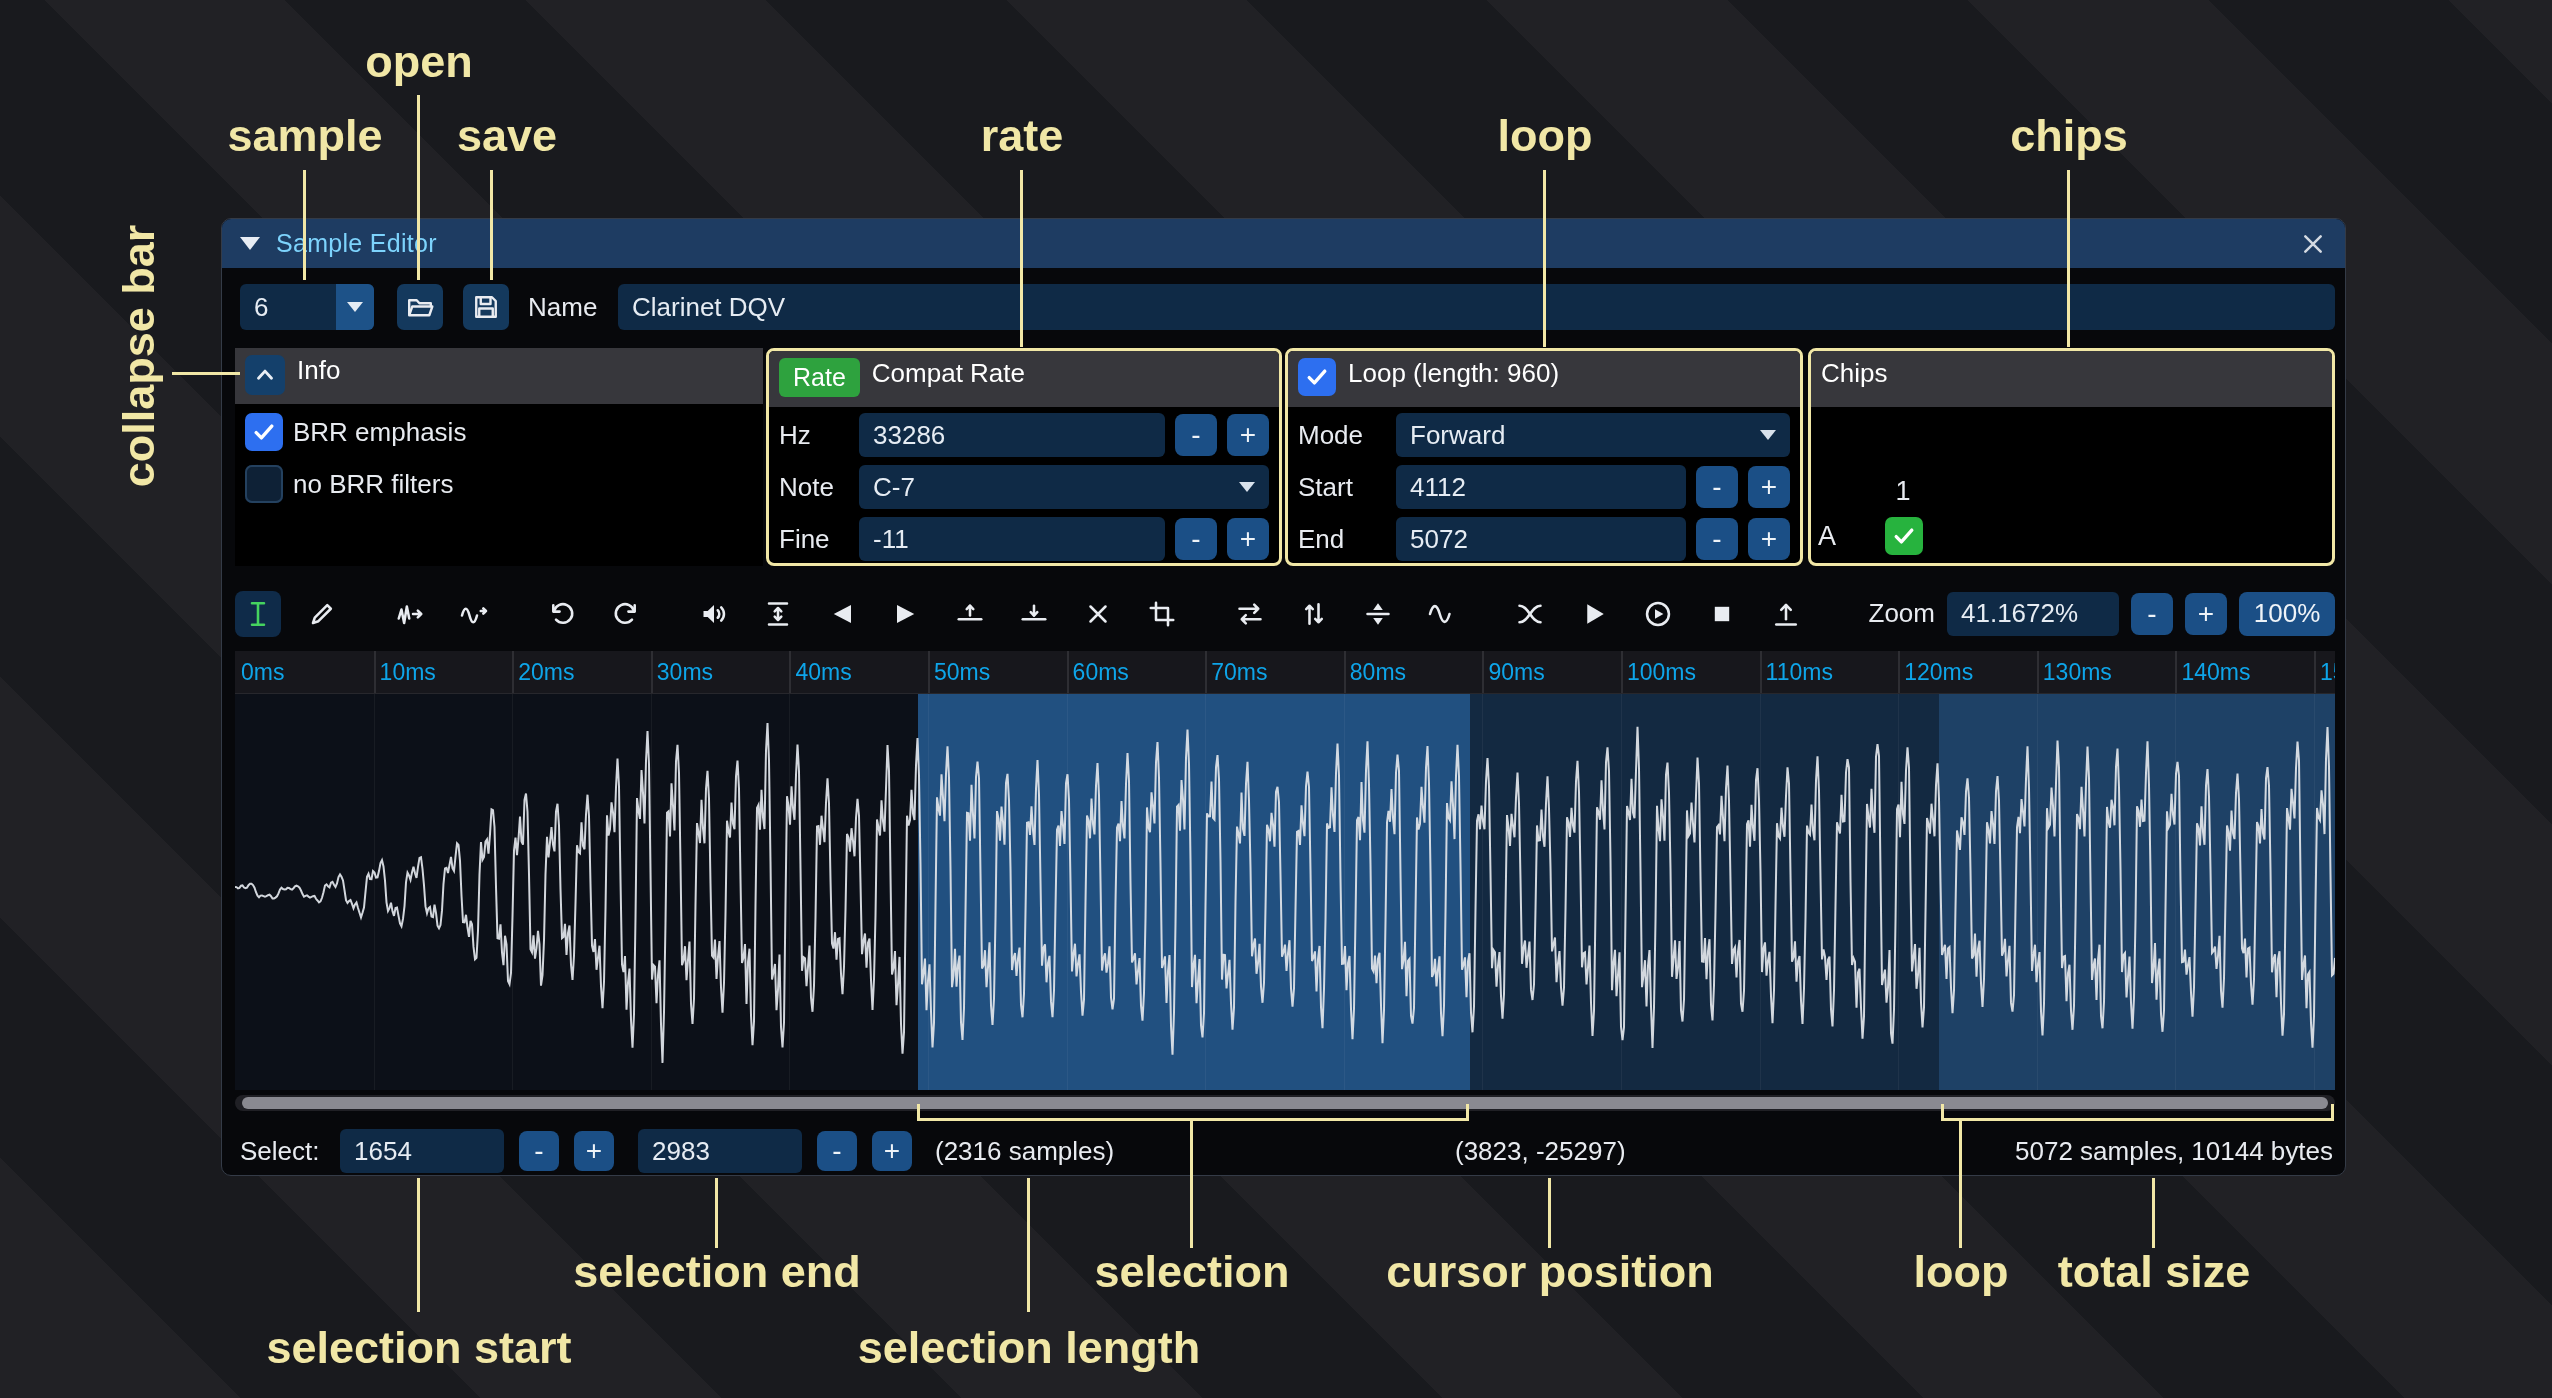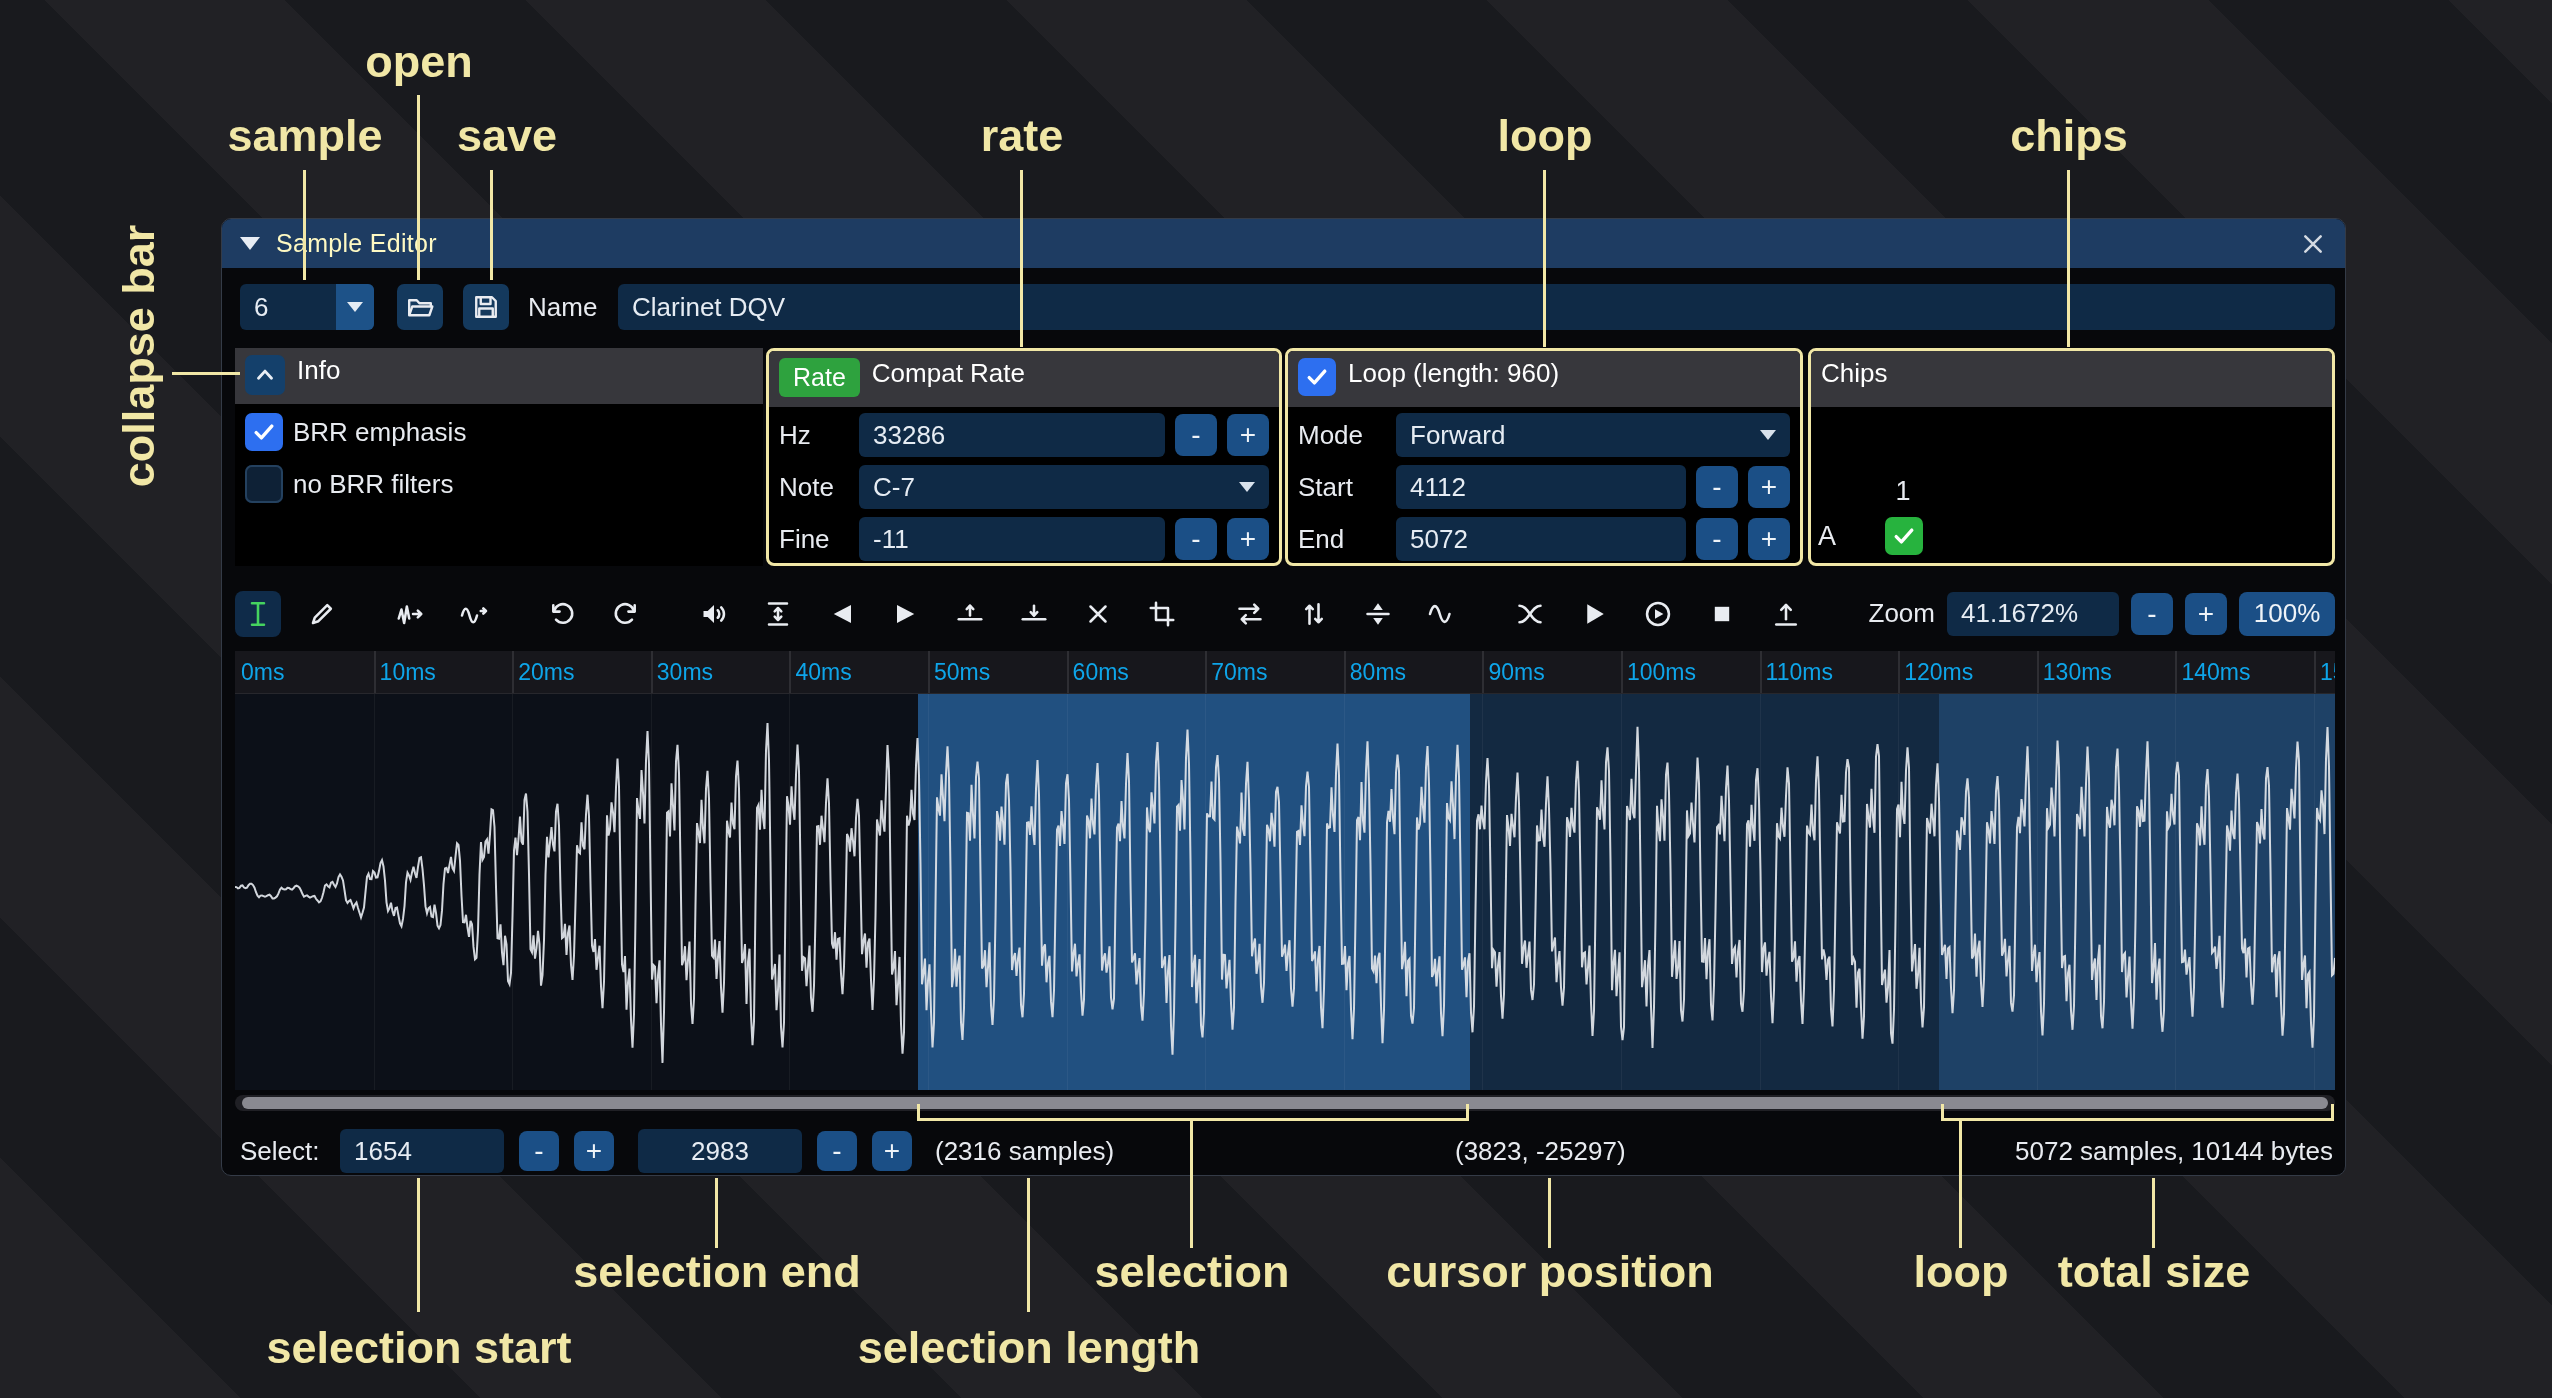--- a/index.html
+++ b/index.html
@@ -39,7 +39,7 @@
   .window{position:absolute; left:221px; top:218px; width:2125px; height:958px;
           background:#07080b; border:1px solid #343b47; border-radius:10px; z-index:10;}
   .titlebar{position:absolute; left:0; top:0; right:0; height:49px; background:#1e3c62;
-            border-radius:9px 9px 0 0; display:flex; align-items:center; padding:16px 18px; color:#fef9c3;}
+            border-radius:9px 9px 0 0; display:flex; align-items:center; padding:16px 18px; color:#7dd3fc;}
   .tb-tri{width:0;height:0;border-left:10px solid transparent;border-right:10px solid transparent;
           border-top:13px solid #e8edf4; margin-right:16px; cursor:pointer;}
   .win-title{font-size:25px; letter-spacing:0.3px;}

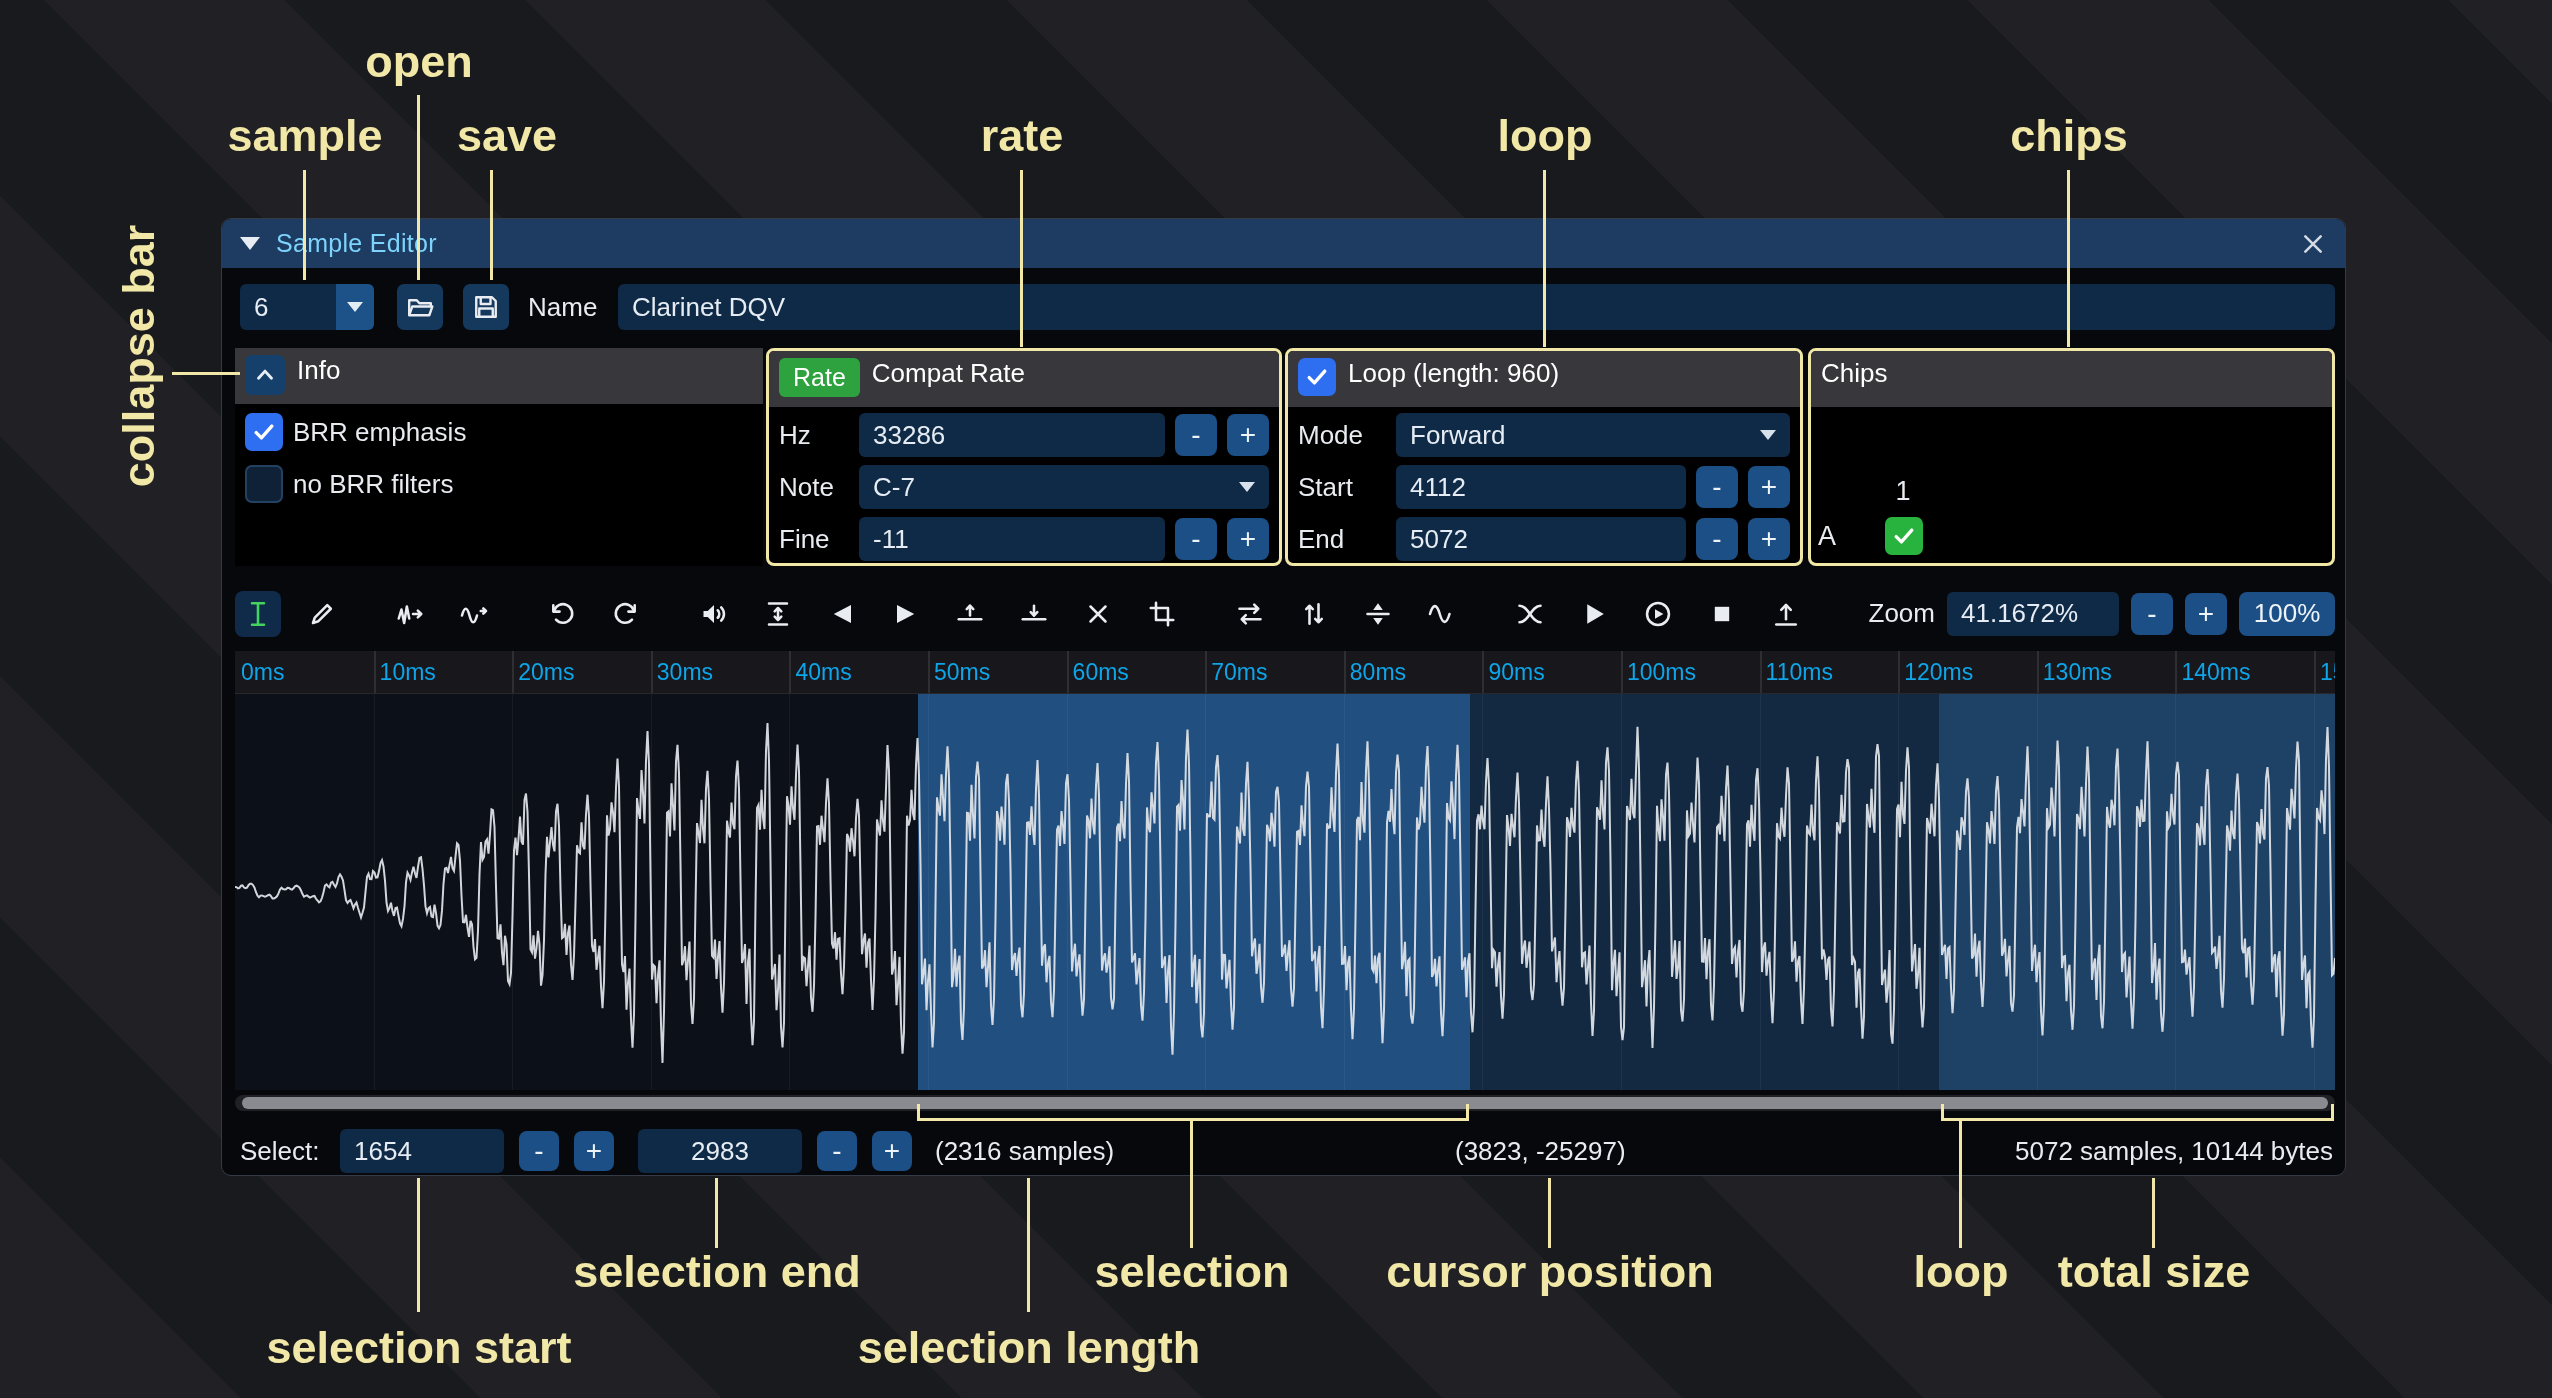--- a/index.html
+++ b/index.html
@@ -123,7 +123,7 @@
   .sb-label{position:absolute;left:5px;top:50%;transform:translateY(-50%);}
   .sb-field{position:absolute;top:5px;height:44px;}
   .sb-f1{left:105px;width:164px;}
-  .sb-f2{left:403px;width:164px;justify-content:center;}
+  .sb-f2{left:403px;width:164px;}
   .sb-btn{position:absolute;top:7px;width:40px;height:40px;}
   .sb-m1{left:284px;} .sb-p1{left:339px;}
   .sb-m2{left:582px;} .sb-p2{left:637px;}

